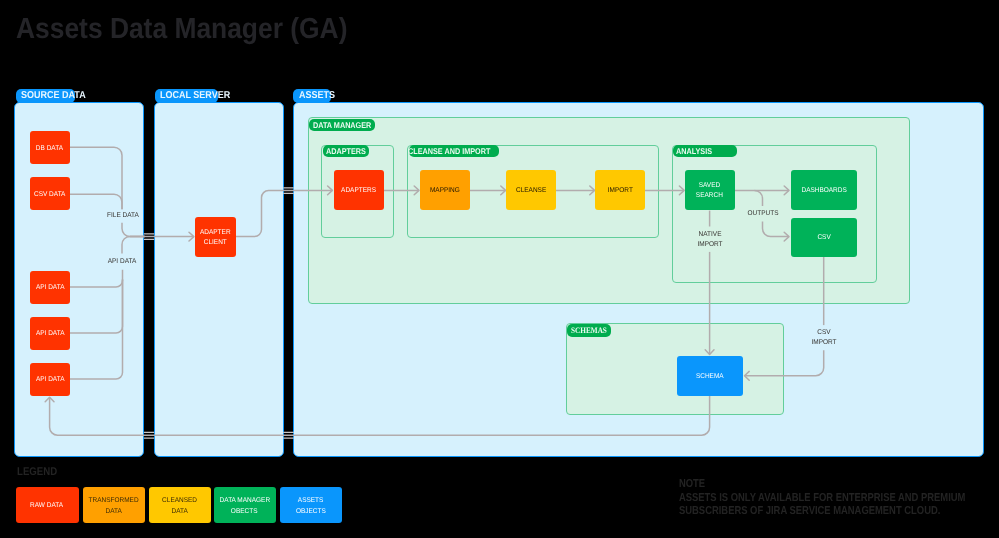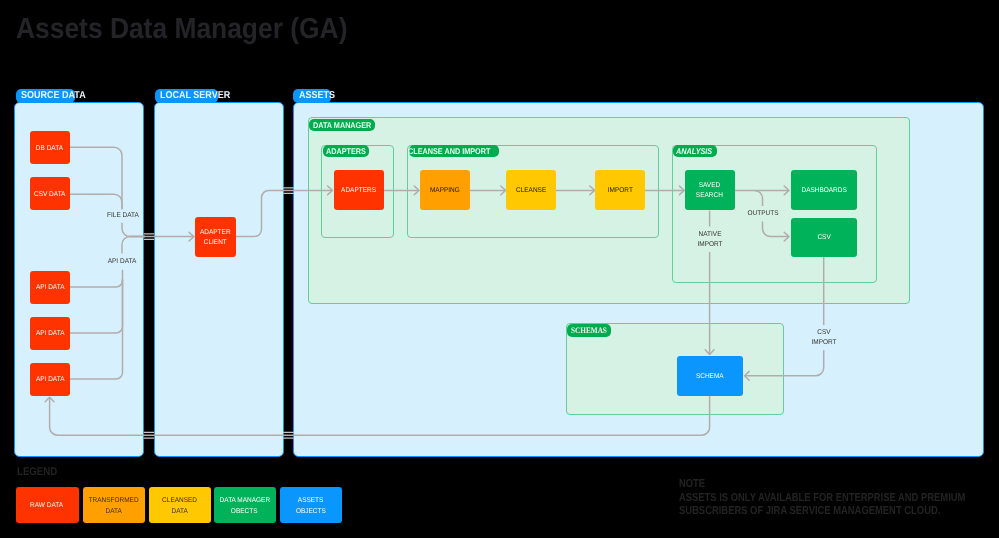--- a/index.html
+++ b/index.html
@@ -133,7 +133,7 @@
   <div class="gtab" style="left:408.5px;top:145.1px;width:90.6px;white-space:nowrap;justify-content:center;">
       <span>CLEANSE AND IMPORT</span>
     </div>
-  <div class="gtab" style="left:673.1px;top:145.1px;width:44px;font-style:italic;">
+  <div class="gtab" style="left:673.1px;top:145.1px;width:64px;">
       <span>ANALYSIS</span>
     </div>
   <div class="gtab" style="left:567.4px;top:324.4px;width:43.8px;font-family:Liberation Serif, serif;">

